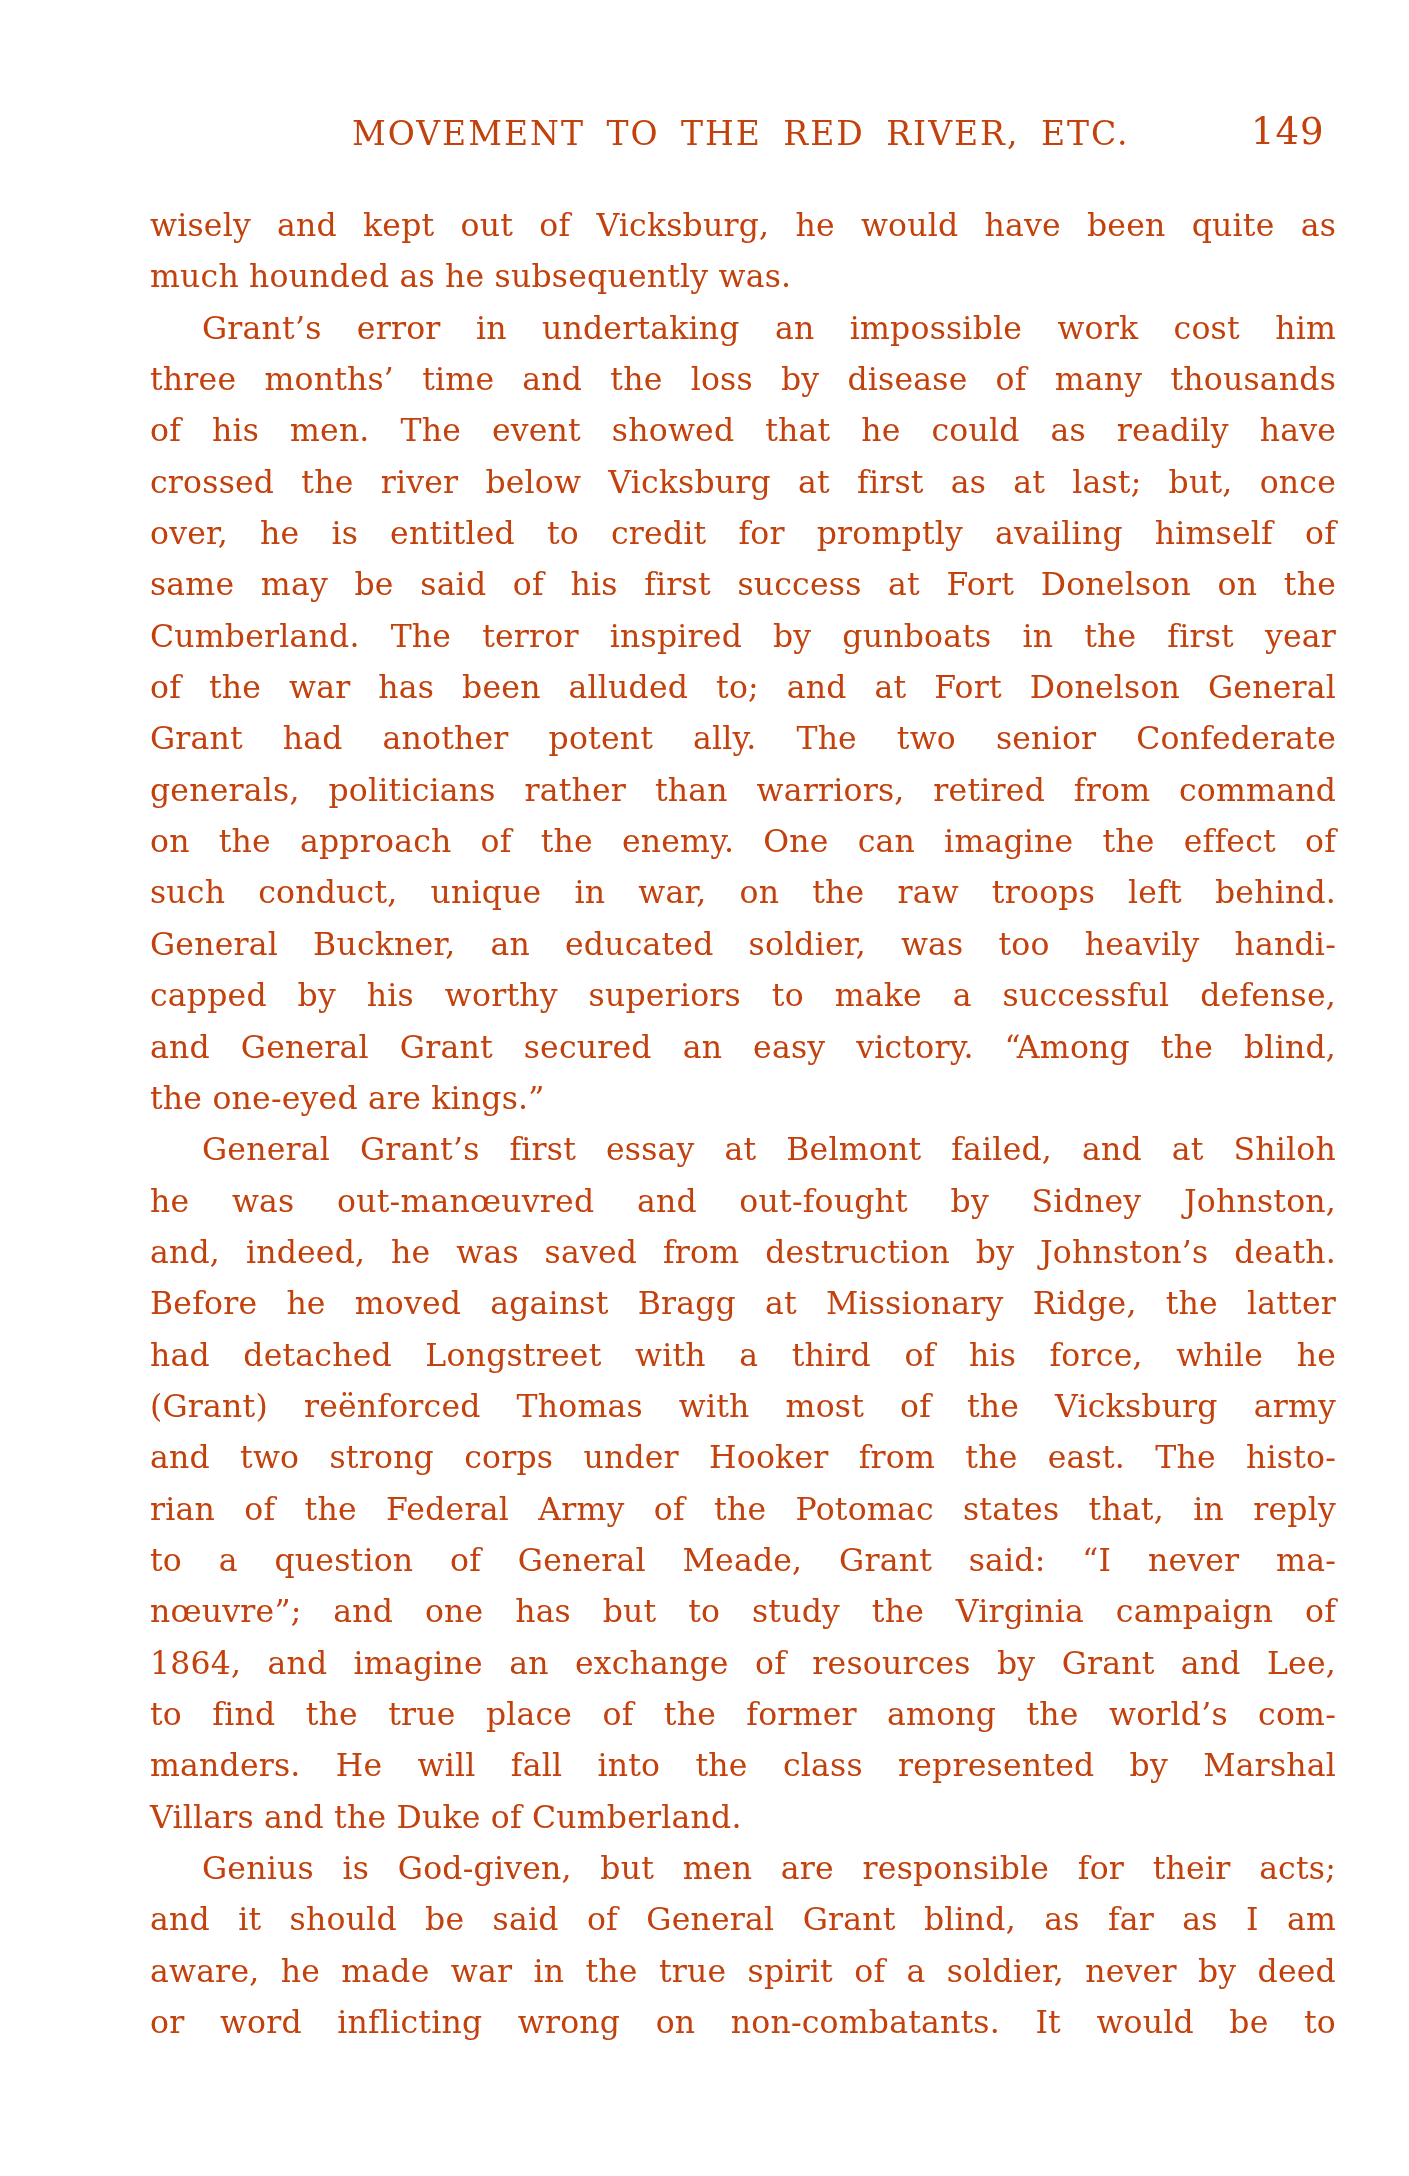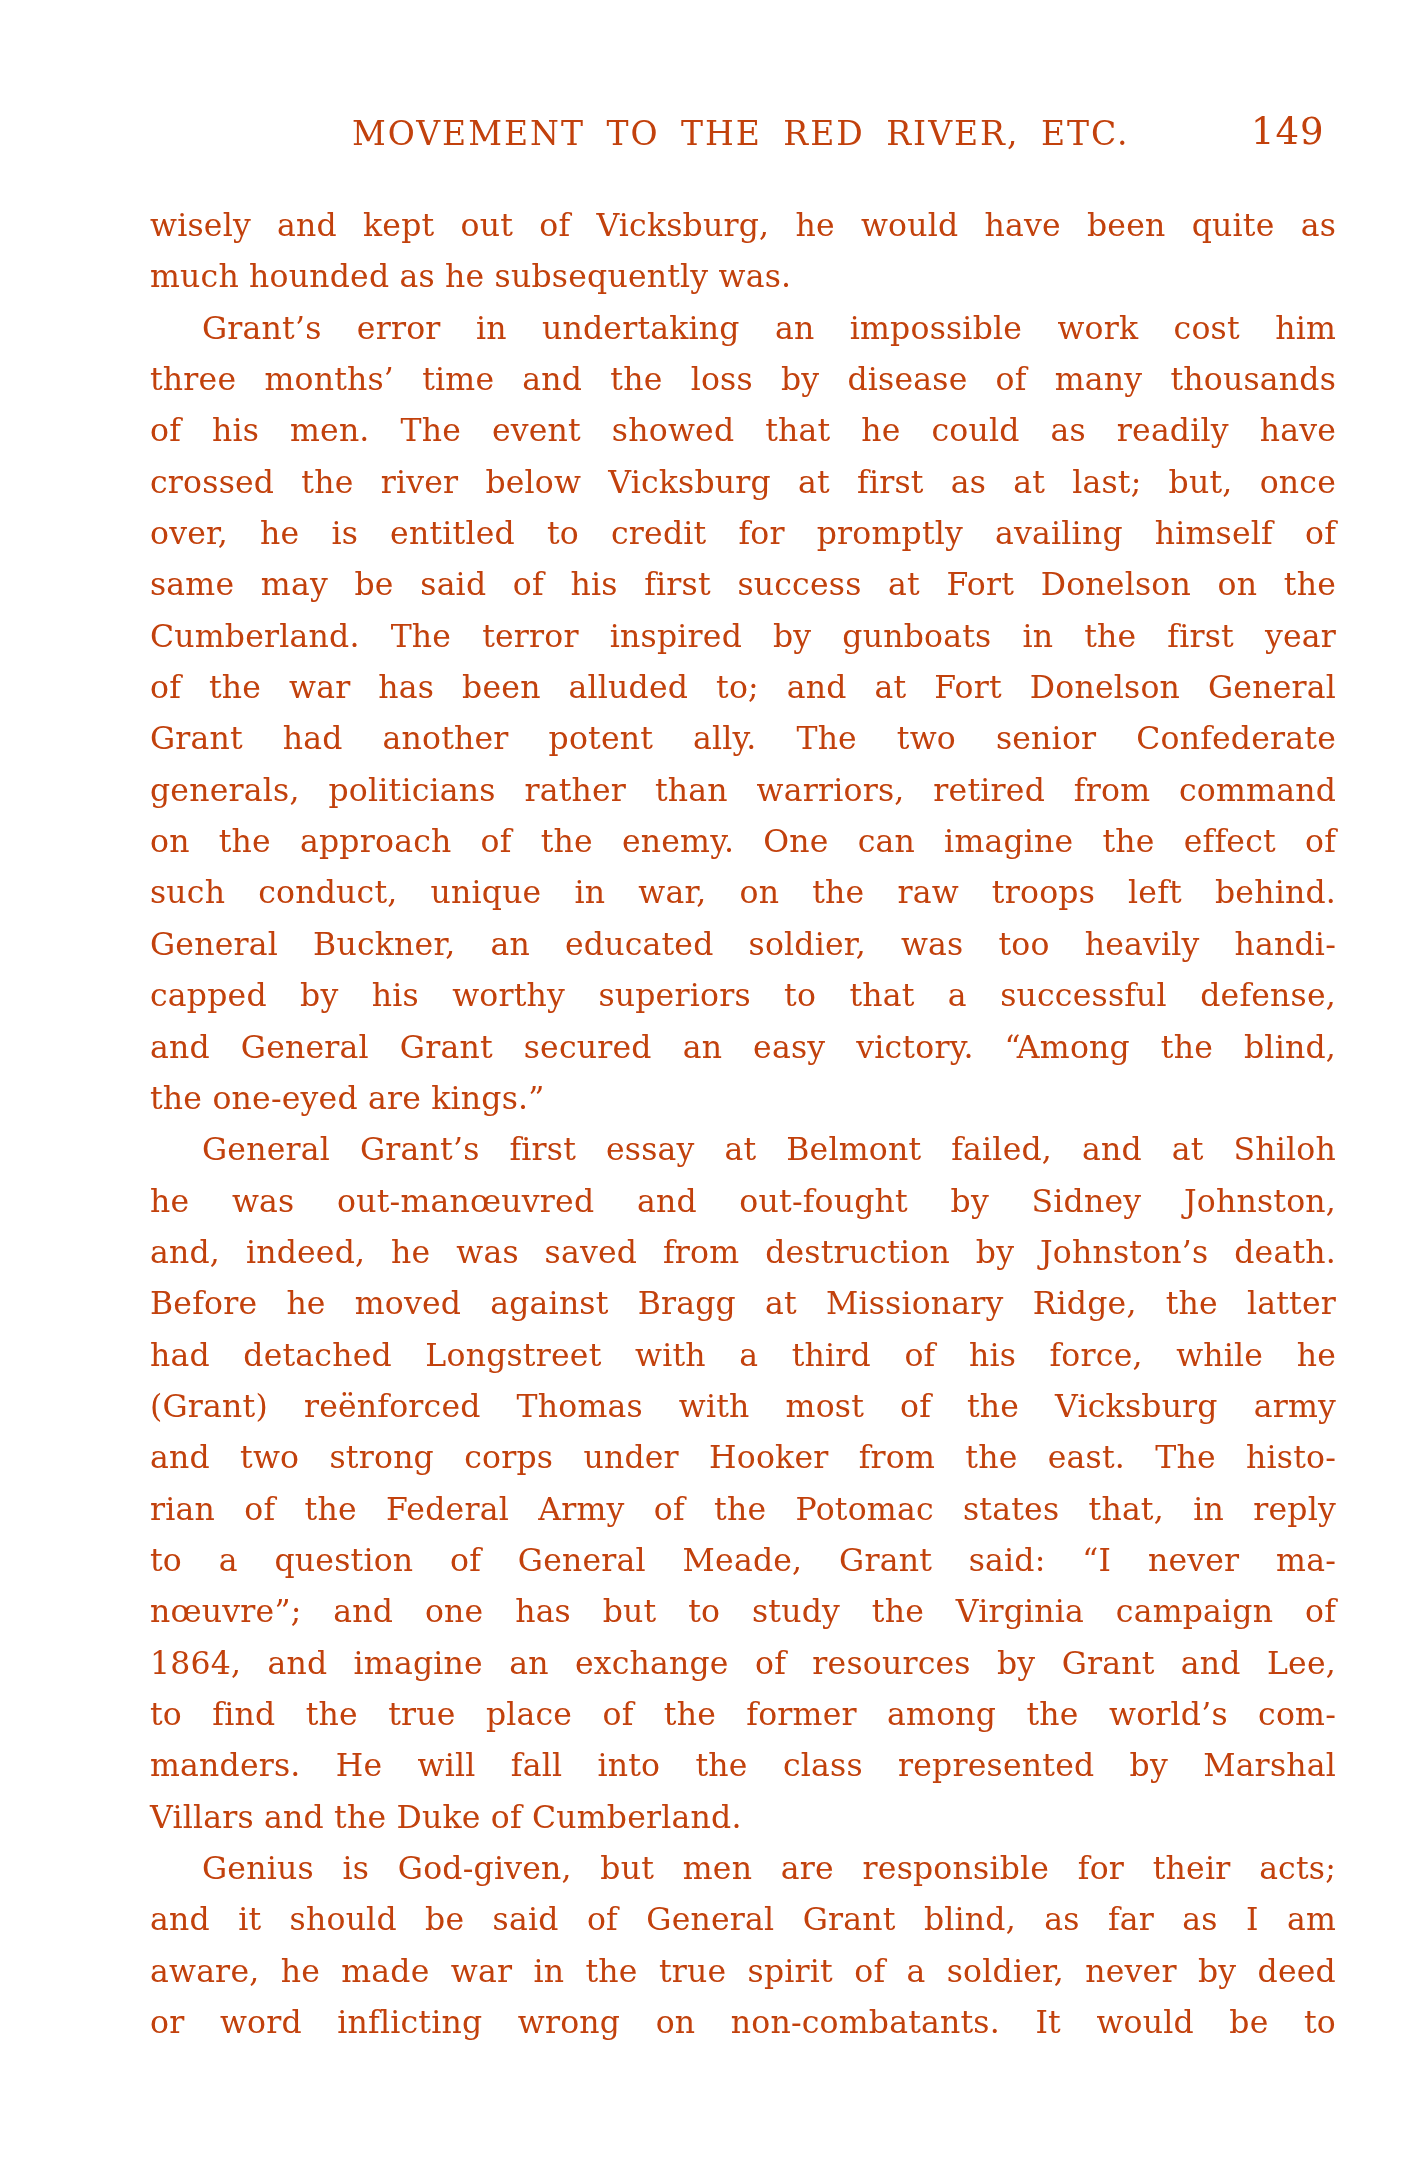--- a/index.html
+++ b/index.html
@@ -72,7 +72,7 @@
       <div class="line">on the approach of the enemy. One can imagine the effect of</div>
       <div class="line">such conduct, unique in war, on the raw troops left behind.</div>
       <div class="line">General Buckner, an educated soldier, was too heavily handi-</div>
-      <div class="line">capped by his worthy superiors to that a successful defense,</div>
+      <div class="line">capped by his worthy superiors to make a successful defense,</div>
       <div class="line">and General Grant secured an easy victory. “Among the blind,</div>
       <div class="line last">the one-eyed are kings.”</div>
       <div class="line indent">General Grant’s first essay at Belmont failed, and at Shiloh</div>

